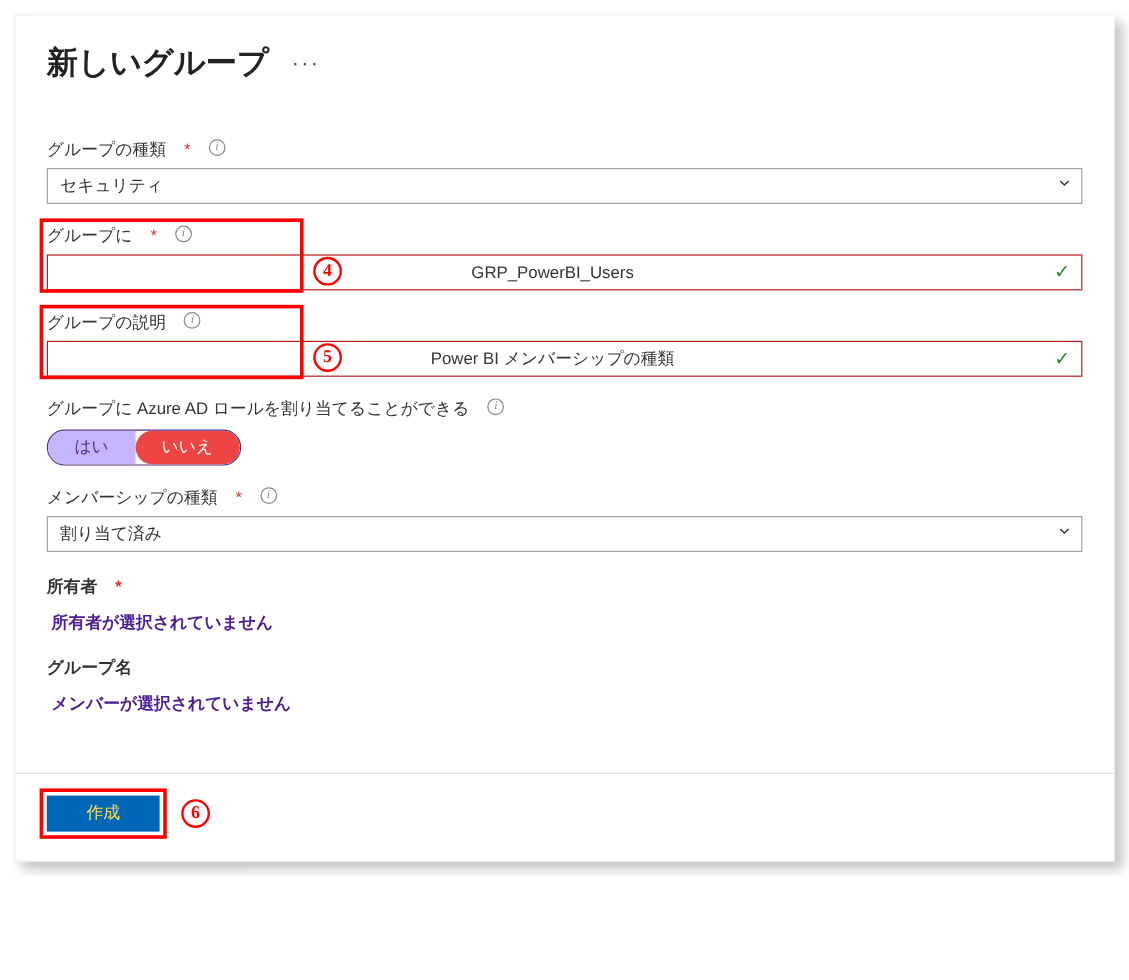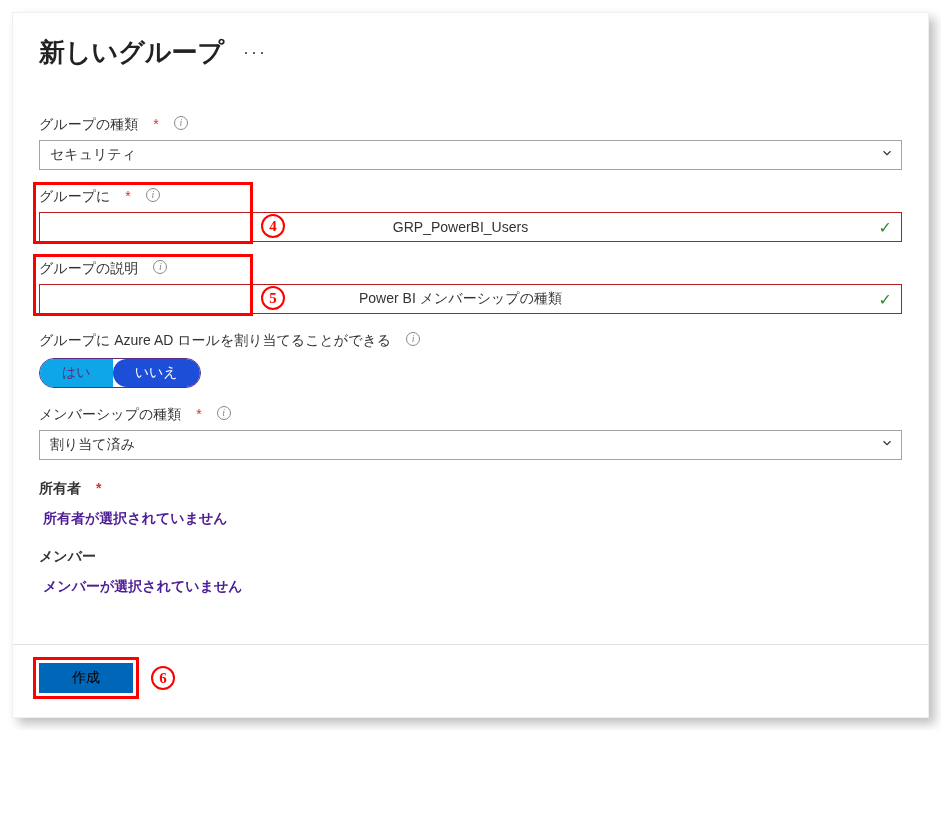--- a/index.html
+++ b/index.html
@@ -109,7 +109,7 @@
     cursor: pointer;
     user-select: none;
   }
-  .toggle-yes { background: #0ea5e9; color: #5a2d82; }
+  .toggle-yes { background: #c4b5fd; color: #5a2d82; }
   .toggle-no  { background: #1d4ed8; color: #fff; border-radius: 22px; }
   .link-text {
     color: #4c1d95;

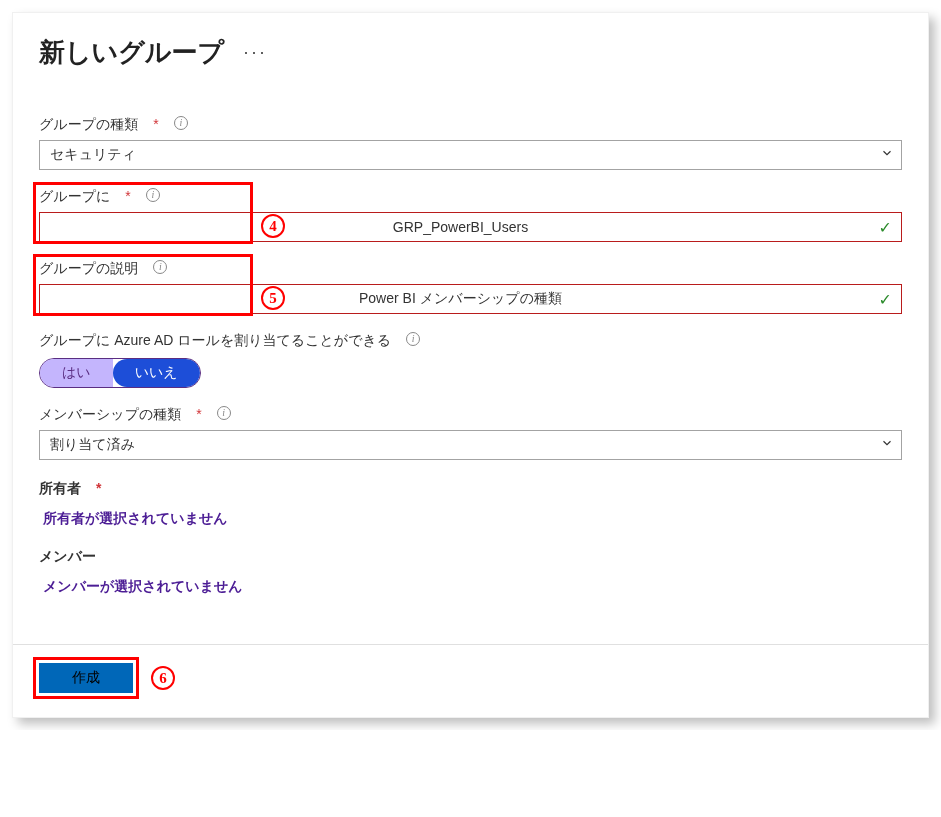--- a/index.html
+++ b/index.html
@@ -110,7 +110,7 @@
     user-select: none;
   }
   .toggle-yes { background: #c4b5fd; color: #5a2d82; }
-  .toggle-no  { background: #1d4ed8; color: #fff; border-radius: 22px; }
+  .toggle-no  { background: #ef4444; color: #fff; border-radius: 22px; }
   .link-text {
     color: #4c1d95;
     font-size: 14px;

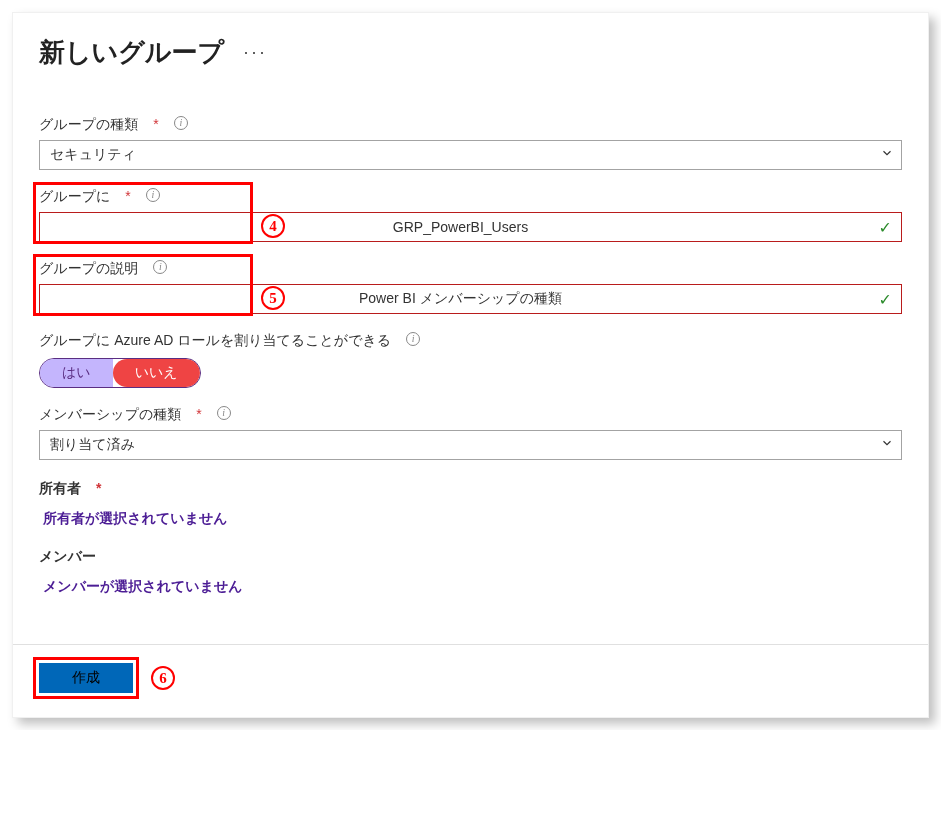--- a/index.html
+++ b/index.html
@@ -262,7 +262,7 @@
     
     <div class="field-block section-gap">
       <div class="label-row">
-        <span>メンバー</span>
+        <span>グループ名</span>
       </div>
       <span class="link-text">メンバーが選択されていません</span>
     </div>

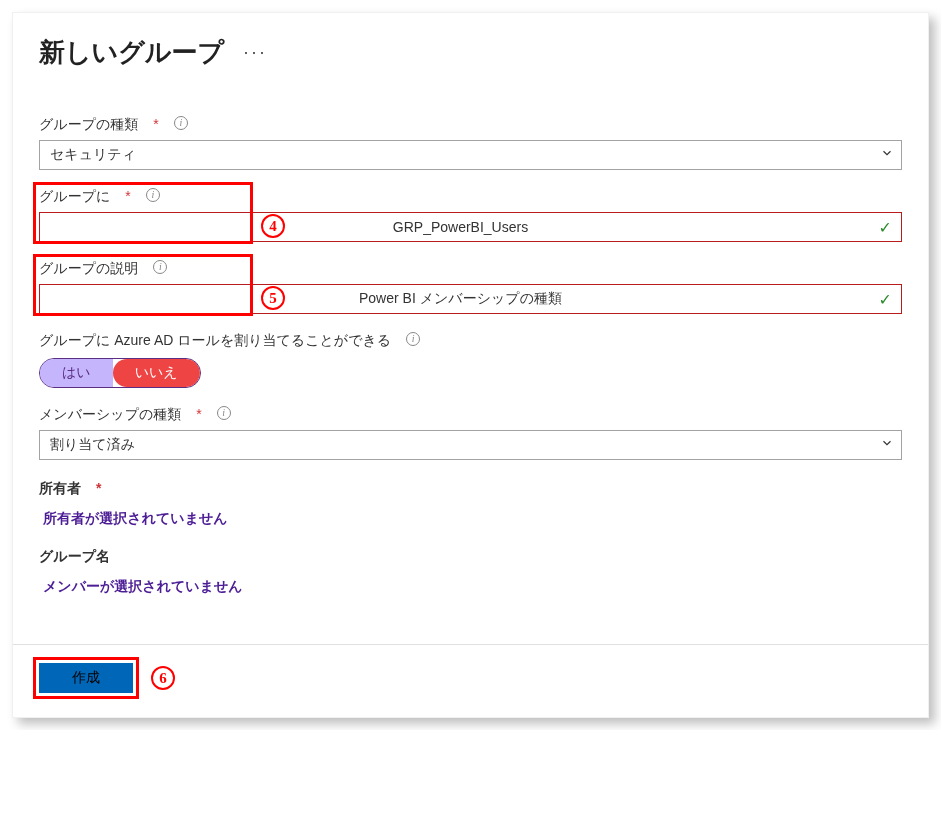--- a/index.html
+++ b/index.html
@@ -126,7 +126,7 @@
   }
   .create-btn {
     background: #0067b8;
-    color: #000000;
+    color: #fde047;
     border: none;
     width: 94px;
     height: 30px;

